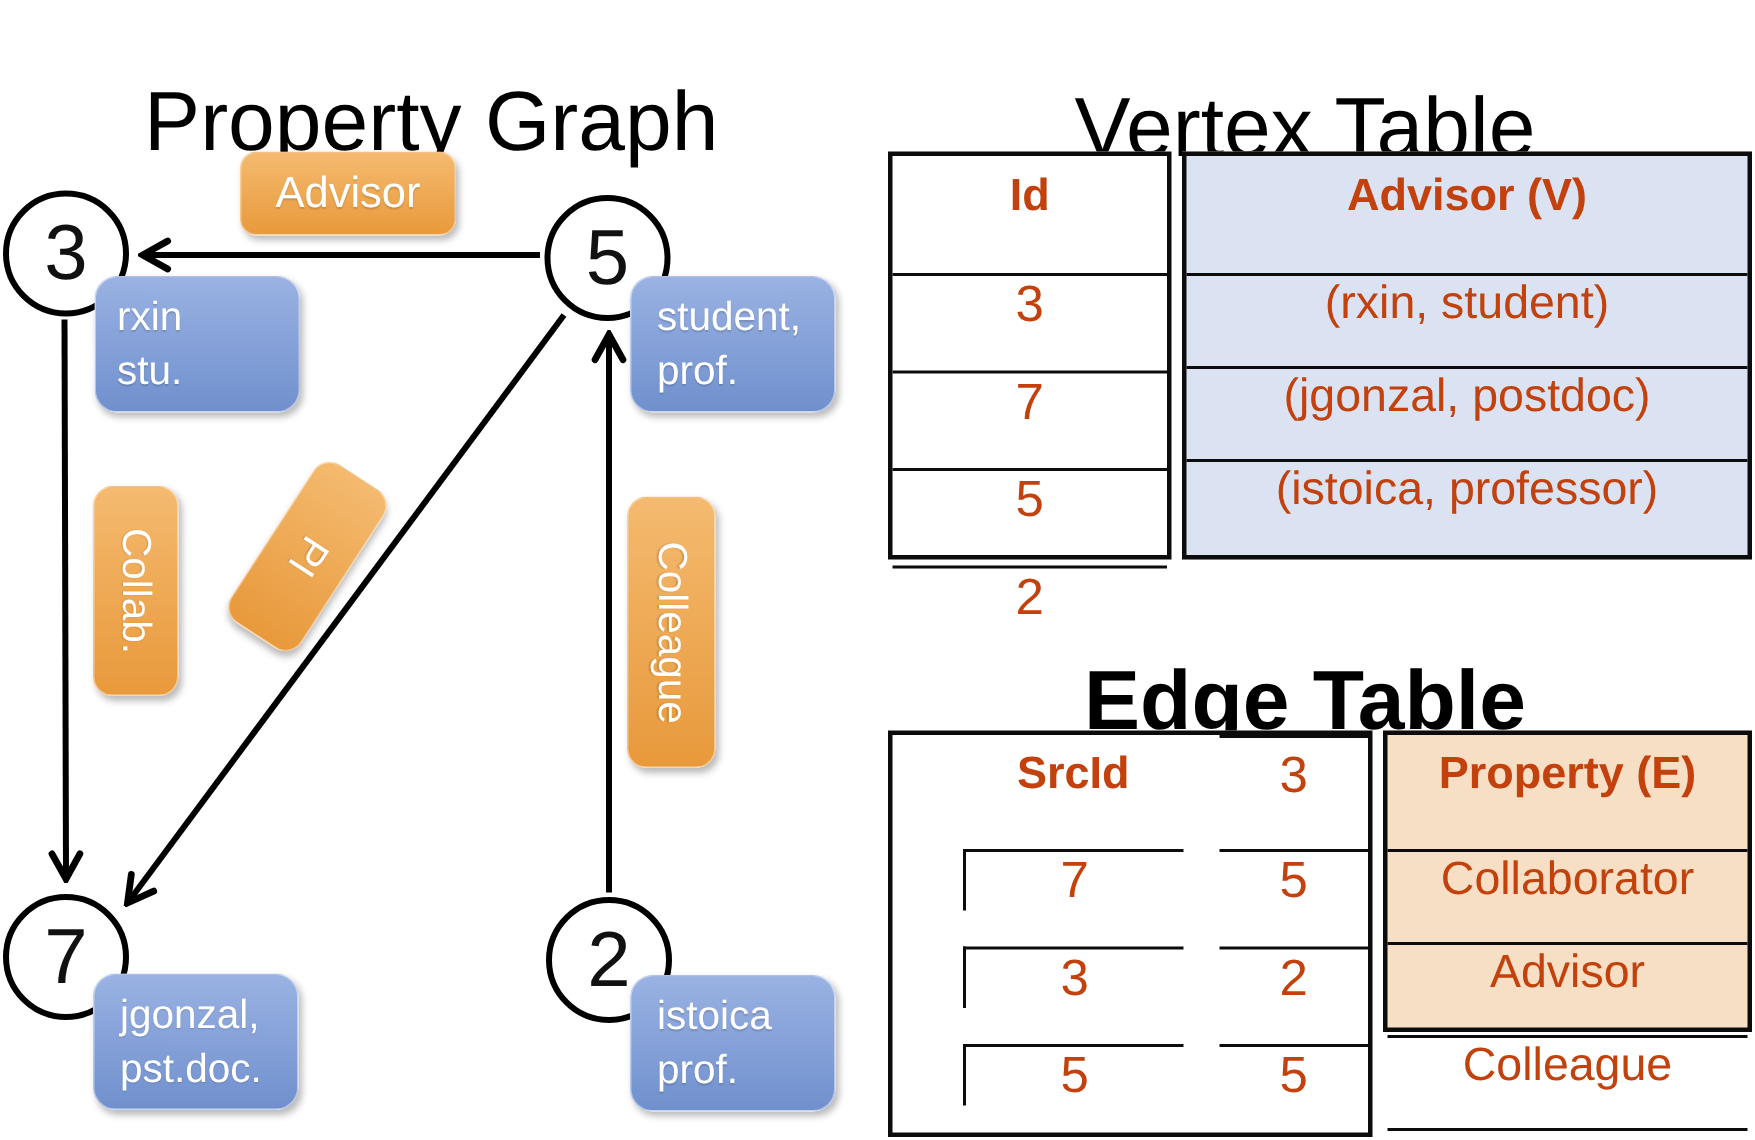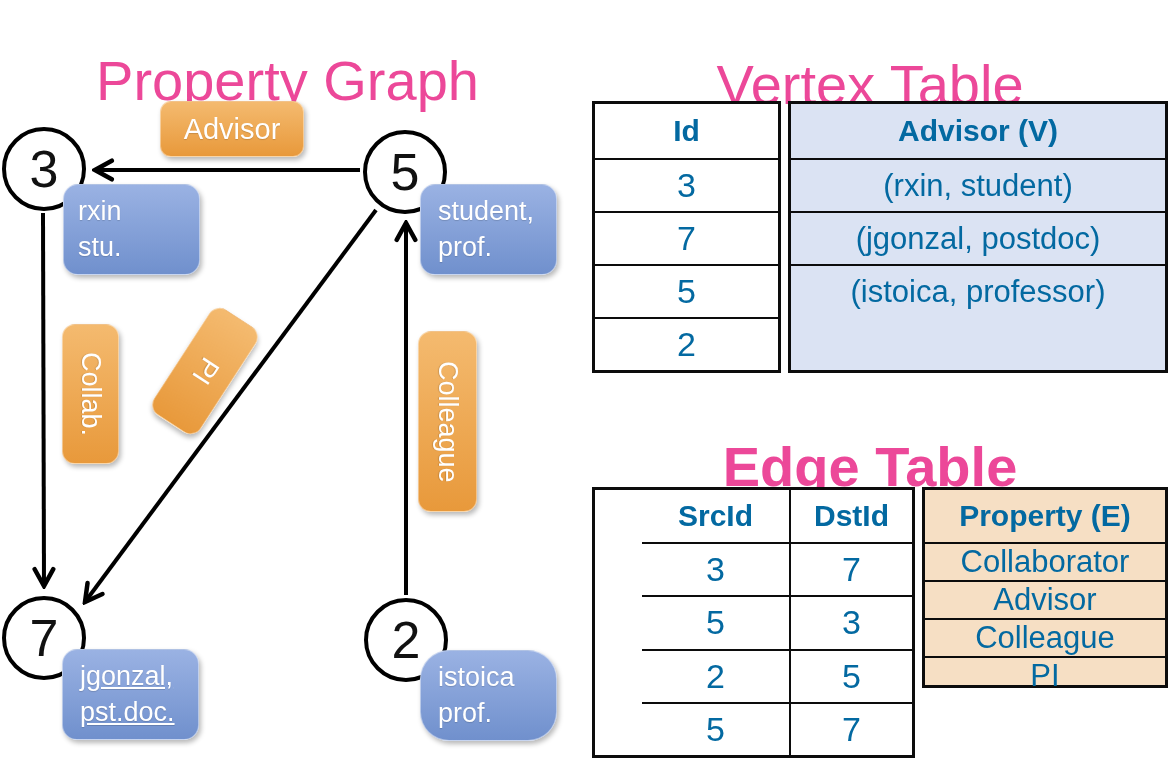--- a/index.html
+++ b/index.html
@@ -9,7 +9,7 @@
     font-family:"Liberation Sans","DejaVu Sans",sans-serif;
   }
   .title {
-    position:absolute; color:#ec4899; font-weight:300;
+    position:absolute; color:#000000; font-weight:300;
     text-align:center; white-space:nowrap;
   }
   .graph-title  { left:0px;   top:10px;  width:575px; font-size:56px; }

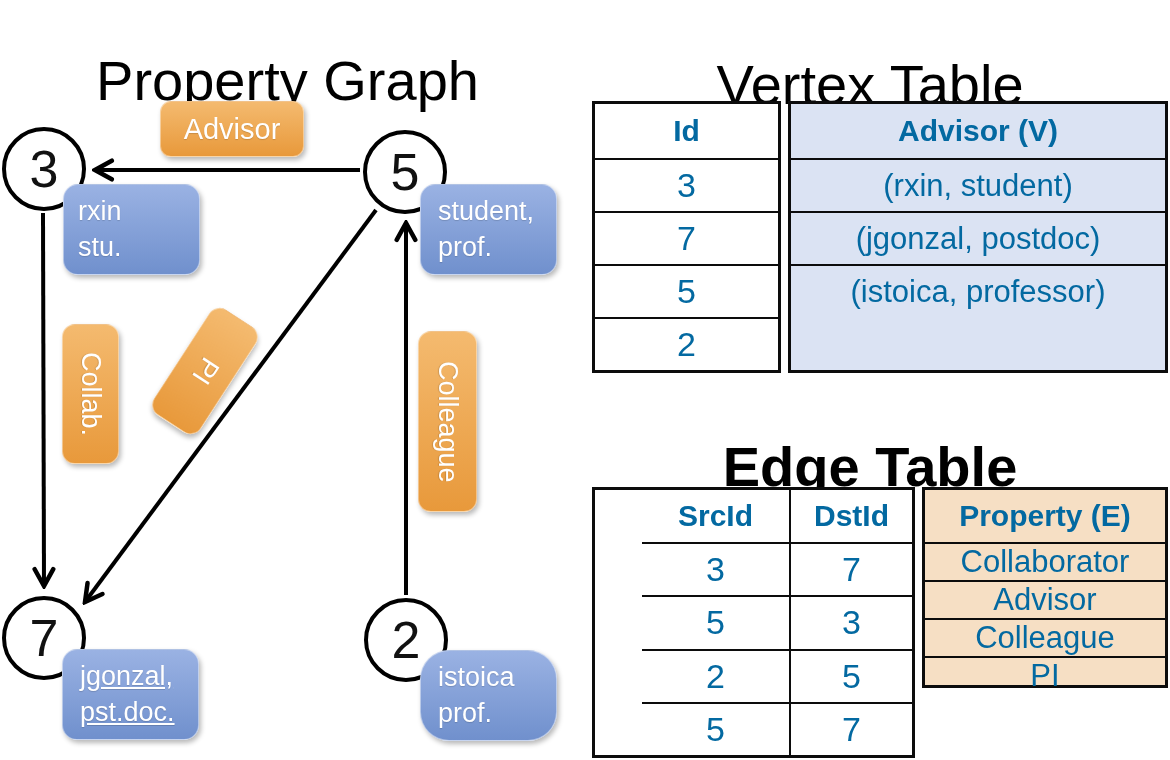--- a/index.html
+++ b/index.html
@@ -59,7 +59,7 @@
   
   .subtable {
     position:absolute; box-sizing:border-box; display:grid;
-    border:3px solid #0c0c0c; color:#0369a1;
+    border:3px solid #0c0c0c; color:#c2410c;gap:24px;
   }
   .cell {
     display:flex; align-items:center; justify-content:center;

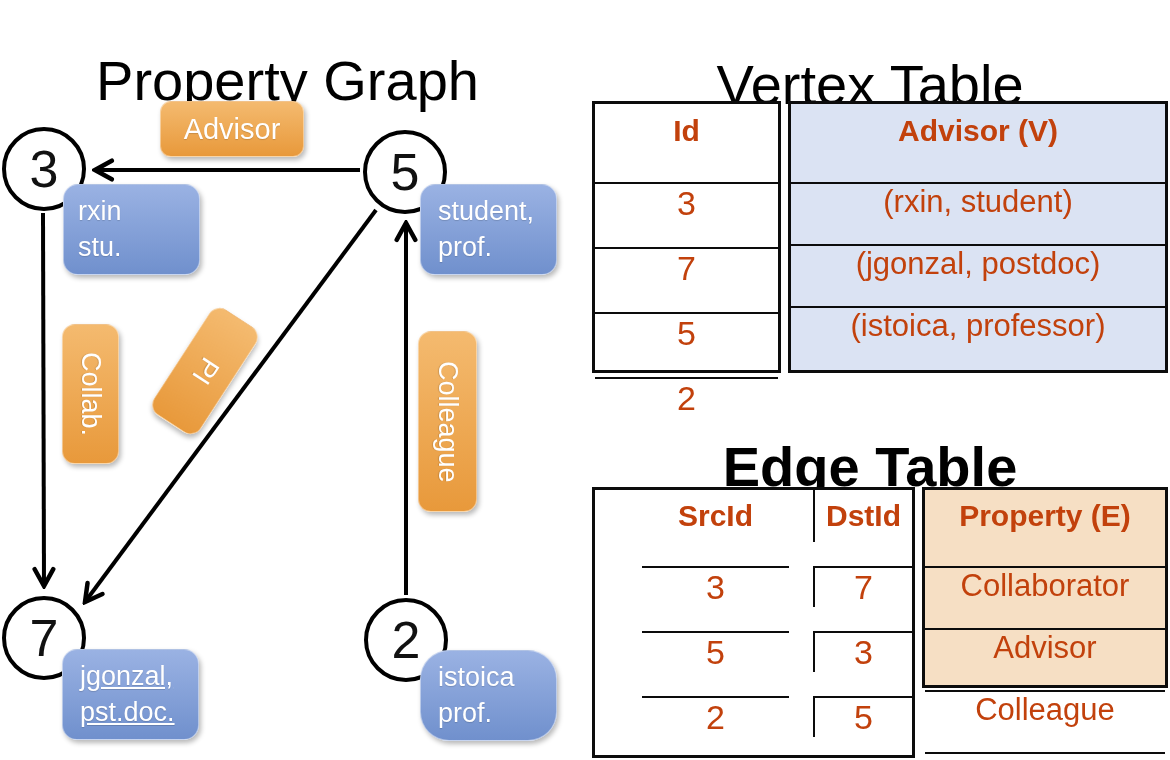--- a/index.html
+++ b/index.html
@@ -161,7 +161,6 @@
 
   <div class="subtable et-ids">
     <div class="cell th row1">SrcId</div>
-    <div class="cell th row1 cl">DstId</div>
     <div class="cell num">3</div>
     <div class="cell num cl">7</div>
     <div class="cell num">5</div>

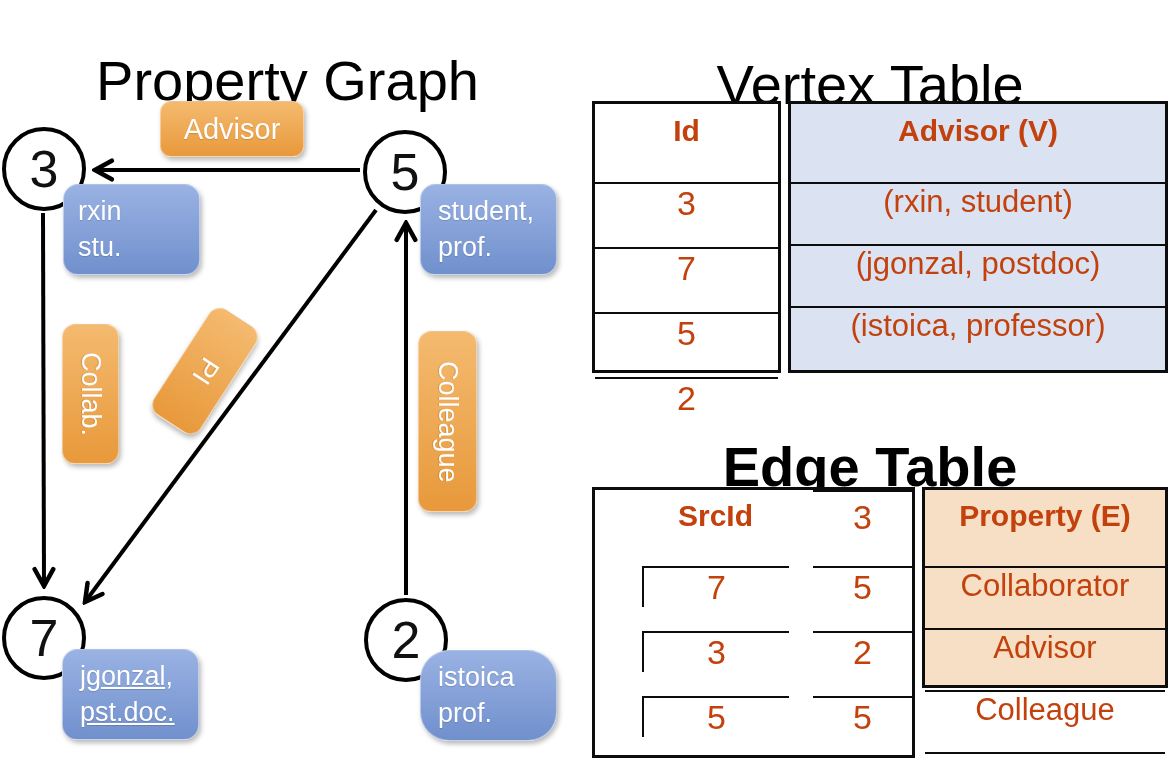--- a/index.html
+++ b/index.html
@@ -39,7 +39,7 @@
   }
   .bbox-3 { left:63px;  top:184px;padding-left:14px; }
   .bbox-5 { left:420px; top:184px; }
-  .bbox-7 { left:62px;  top:649px;text-decoration:underline; }
+  .bbox-7 { left:62px;  top:649px; }
   .bbox-2 { left:420px; top:650px;border-radius:29px; }
 
   .obox {

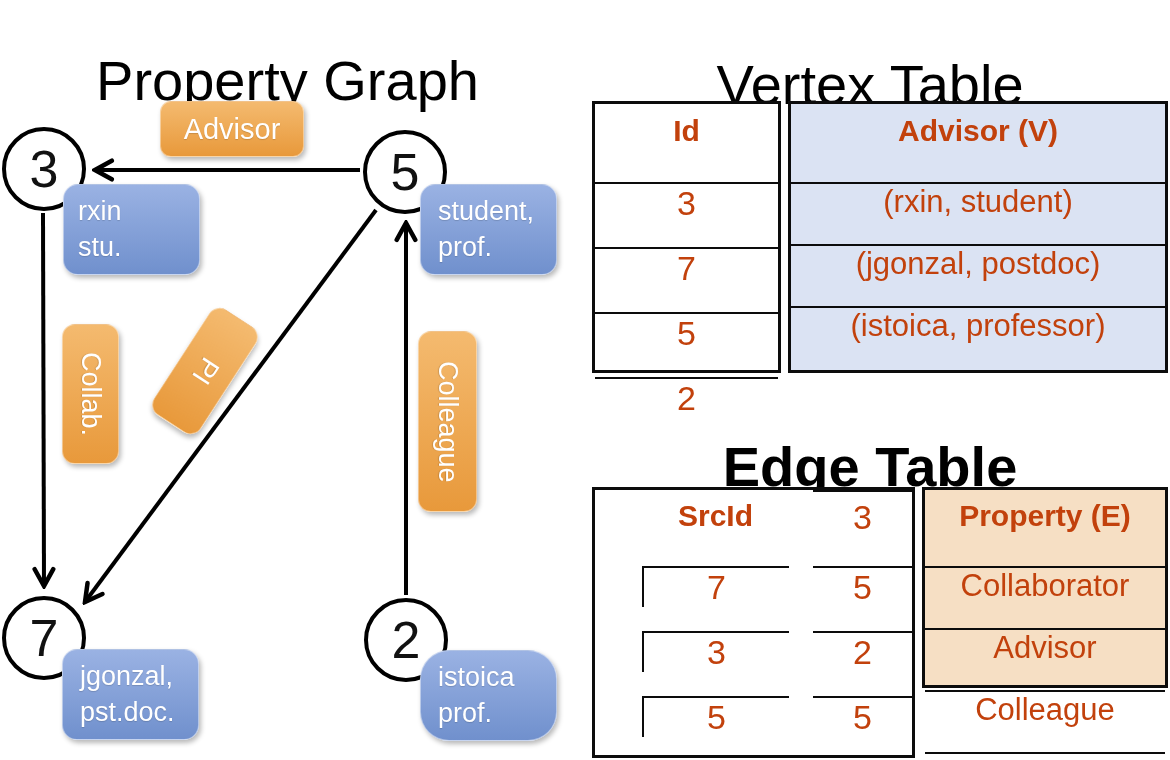--- a/index.html
+++ b/index.html
@@ -40,7 +40,7 @@
   .bbox-3 { left:63px;  top:184px;padding-left:14px; }
   .bbox-5 { left:420px; top:184px; }
   .bbox-7 { left:62px;  top:649px; }
-  .bbox-2 { left:420px; top:650px;border-radius:29px; }
+  .bbox-2 { left:420px; top:650px; }
 
   .obox {
     position:absolute; box-sizing:border-box;

